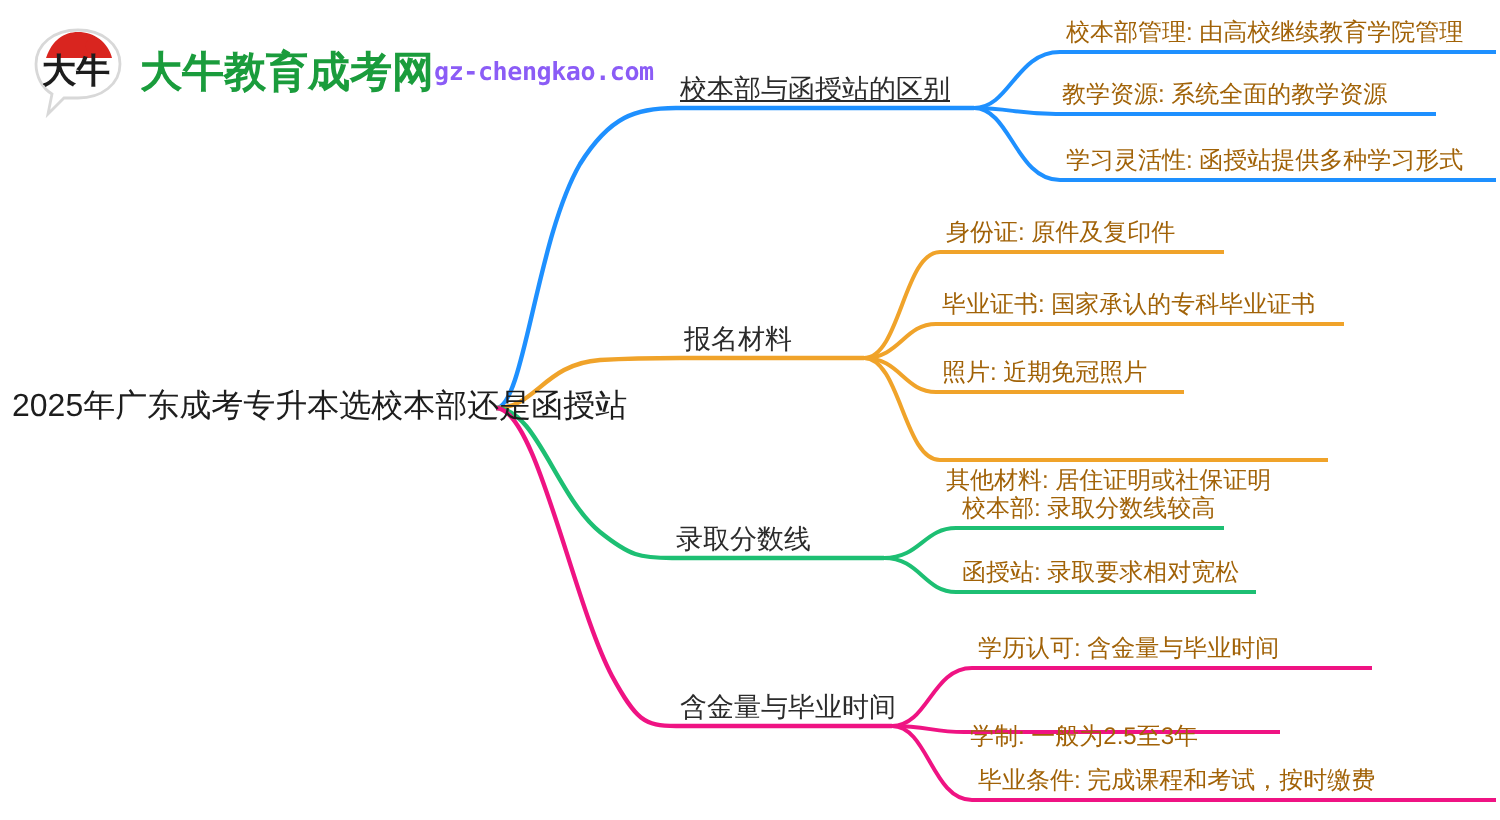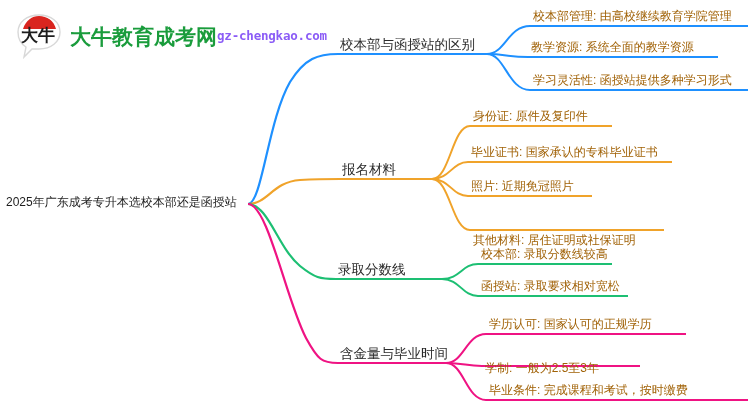--- a/index.html
+++ b/index.html
@@ -162,7 +162,7 @@
 
 <div class="node root-node" style="left:6px; top:196px;">2025年广东成考专升本选校本部还是函授站</div>
 
-<div class="node branch-node" style="left:340px; top:38px;">校本部与函授站的区别</div>
+<div class="node branch-node" style="left:340px; top:38px;text-decoration:underline;">校本部与函授站的区别</div>
 <div class="node leaf-node" style="left:533px; top:10px;">校本部管理: 由高校继续教育学院管理</div>
 <div class="node leaf-node" style="left:531px; top:41px;">教学资源: 系统全面的教学资源</div>
 <div class="node leaf-node" style="left:533px; top:74px;">学习灵活性: 函授站提供多种学习形式</div>

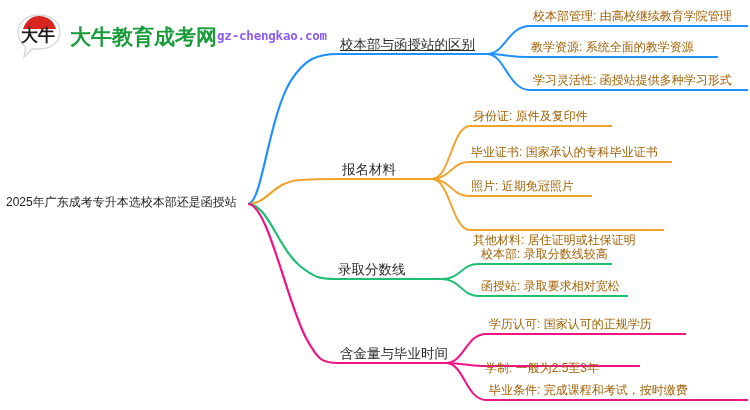--- a/index.html
+++ b/index.html
@@ -69,7 +69,7 @@
     line-height: 1;
   }
   .root-node {
-    font-size: 12px;
+    font-size: 16px;
     color: #1d1d1d;
   }
   .branch-node {

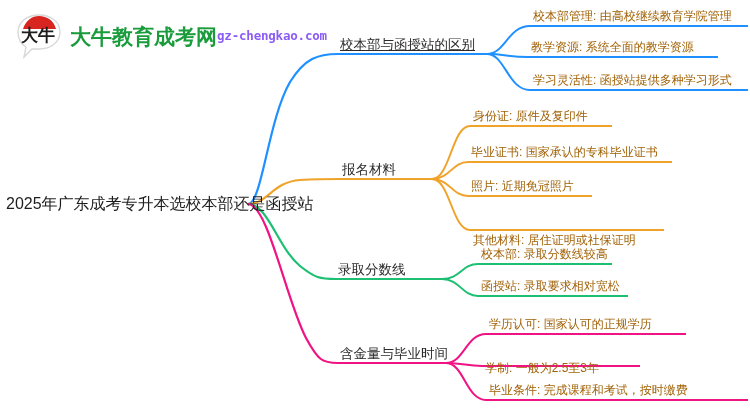--- a/index.html
+++ b/index.html
@@ -178,7 +178,7 @@
 <div class="node leaf-node" style="left:481px; top:280px;">函授站: 录取要求相对宽松</div>
 
 <div class="node branch-node" style="left:340px; top:347px;">含金量与毕业时间</div>
-<div class="node leaf-node" style="left:489px; top:318px;">学历认可: 国家认可的正规学历</div>
+<div class="node leaf-node" style="left:489px; top:318px;">学历认可: 含金量与毕业时间</div>
 <div class="node leaf-node" style="left:485px; top:350px;margin-top:12px;">学制: 一般为2.5至3年</div>
 <div class="node leaf-node" style="left:489px; top:384px;">毕业条件: 完成课程和考试，按时缴费</div>
 

